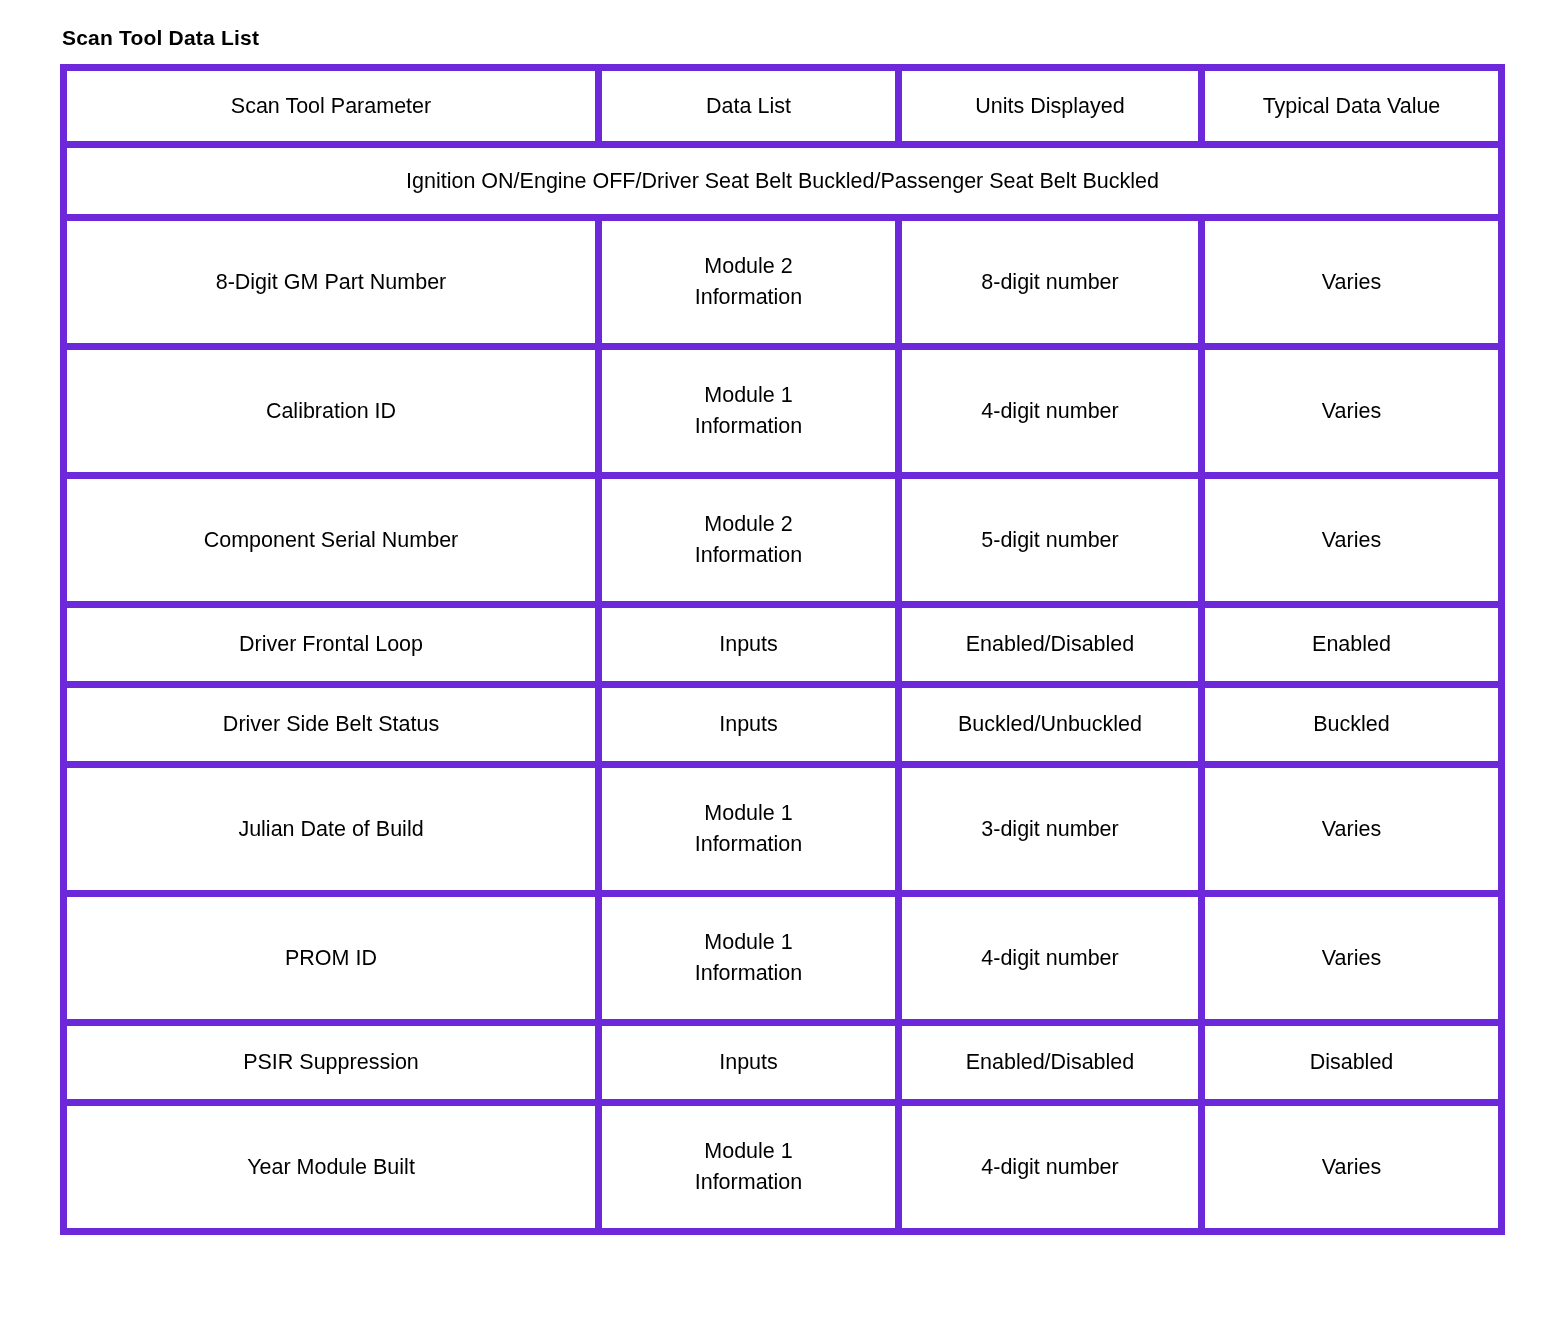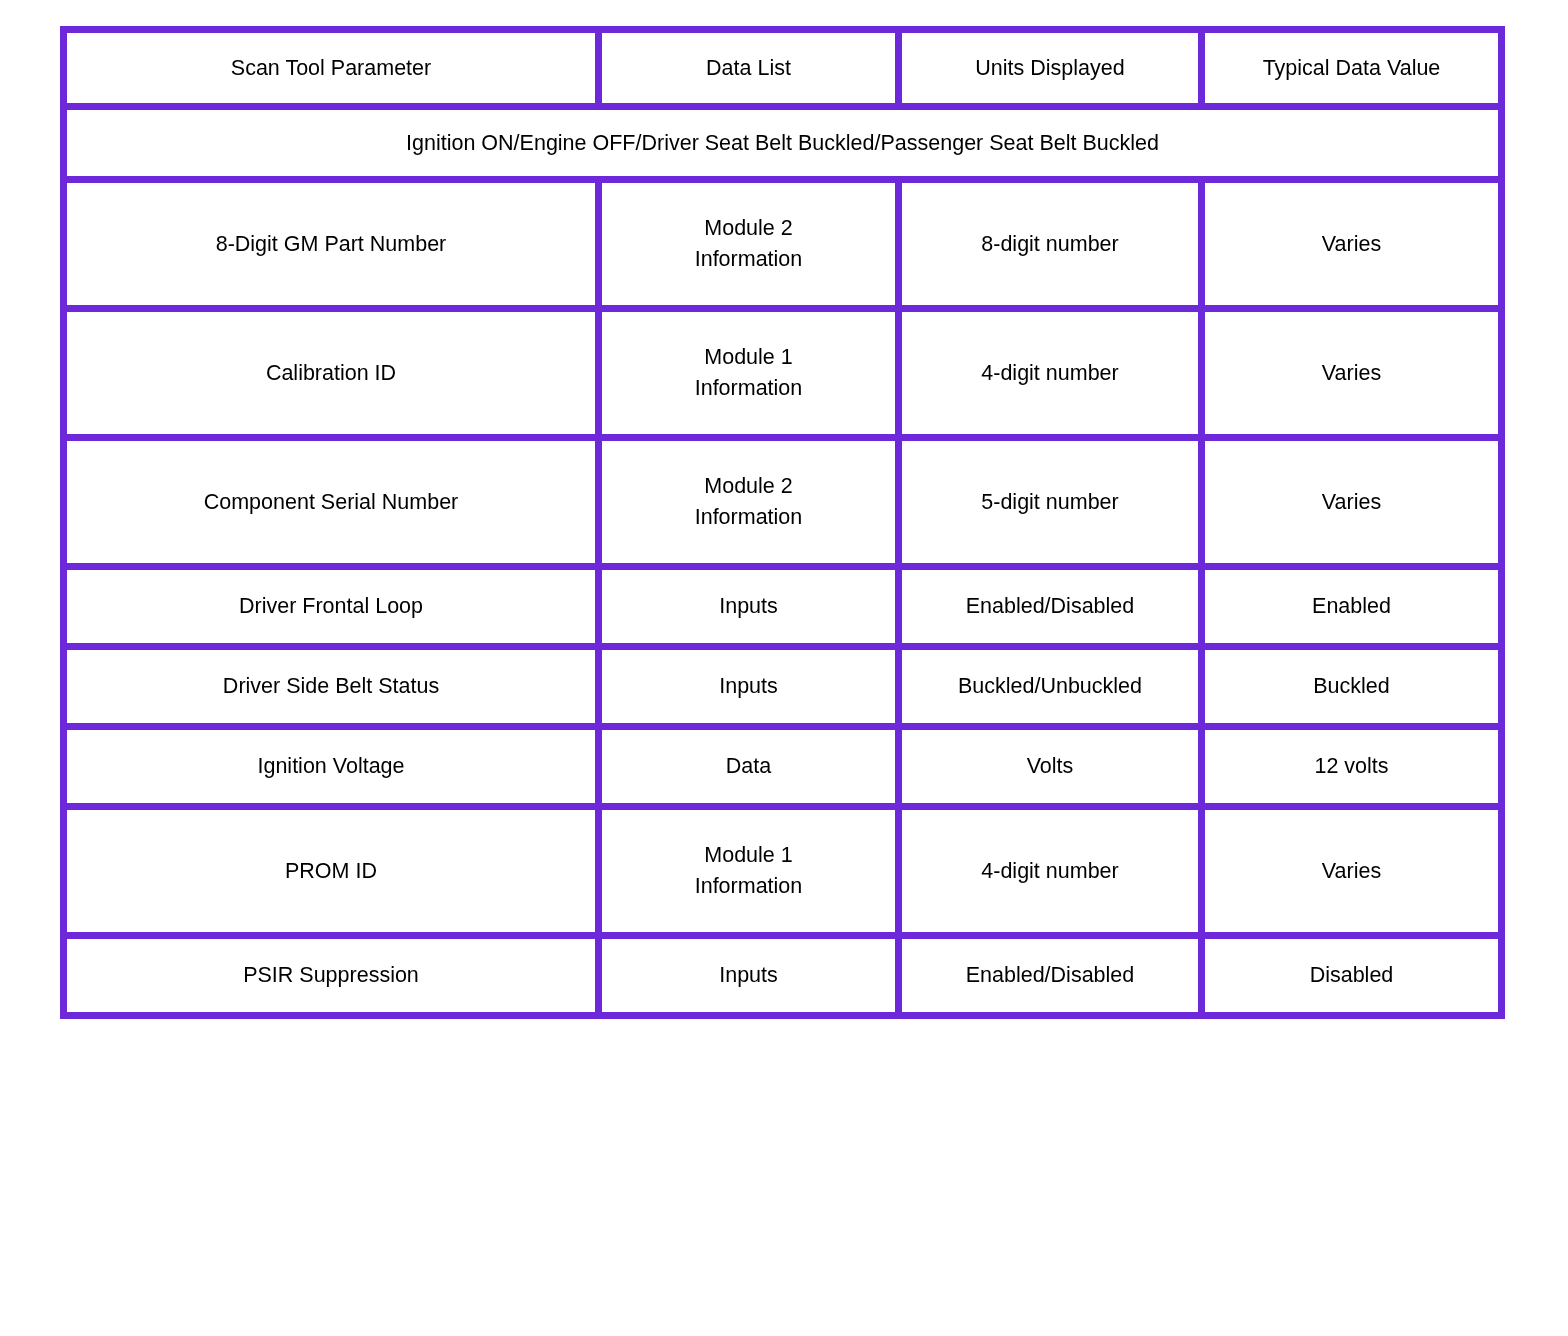--- a/index.html
+++ b/index.html
@@ -71,6 +71,7 @@
 <body>
 
 <div class="page">
+  <div class="doc-title">Scan Tool Data List</div>
 
   <table class="data-table">
     <colgroup>

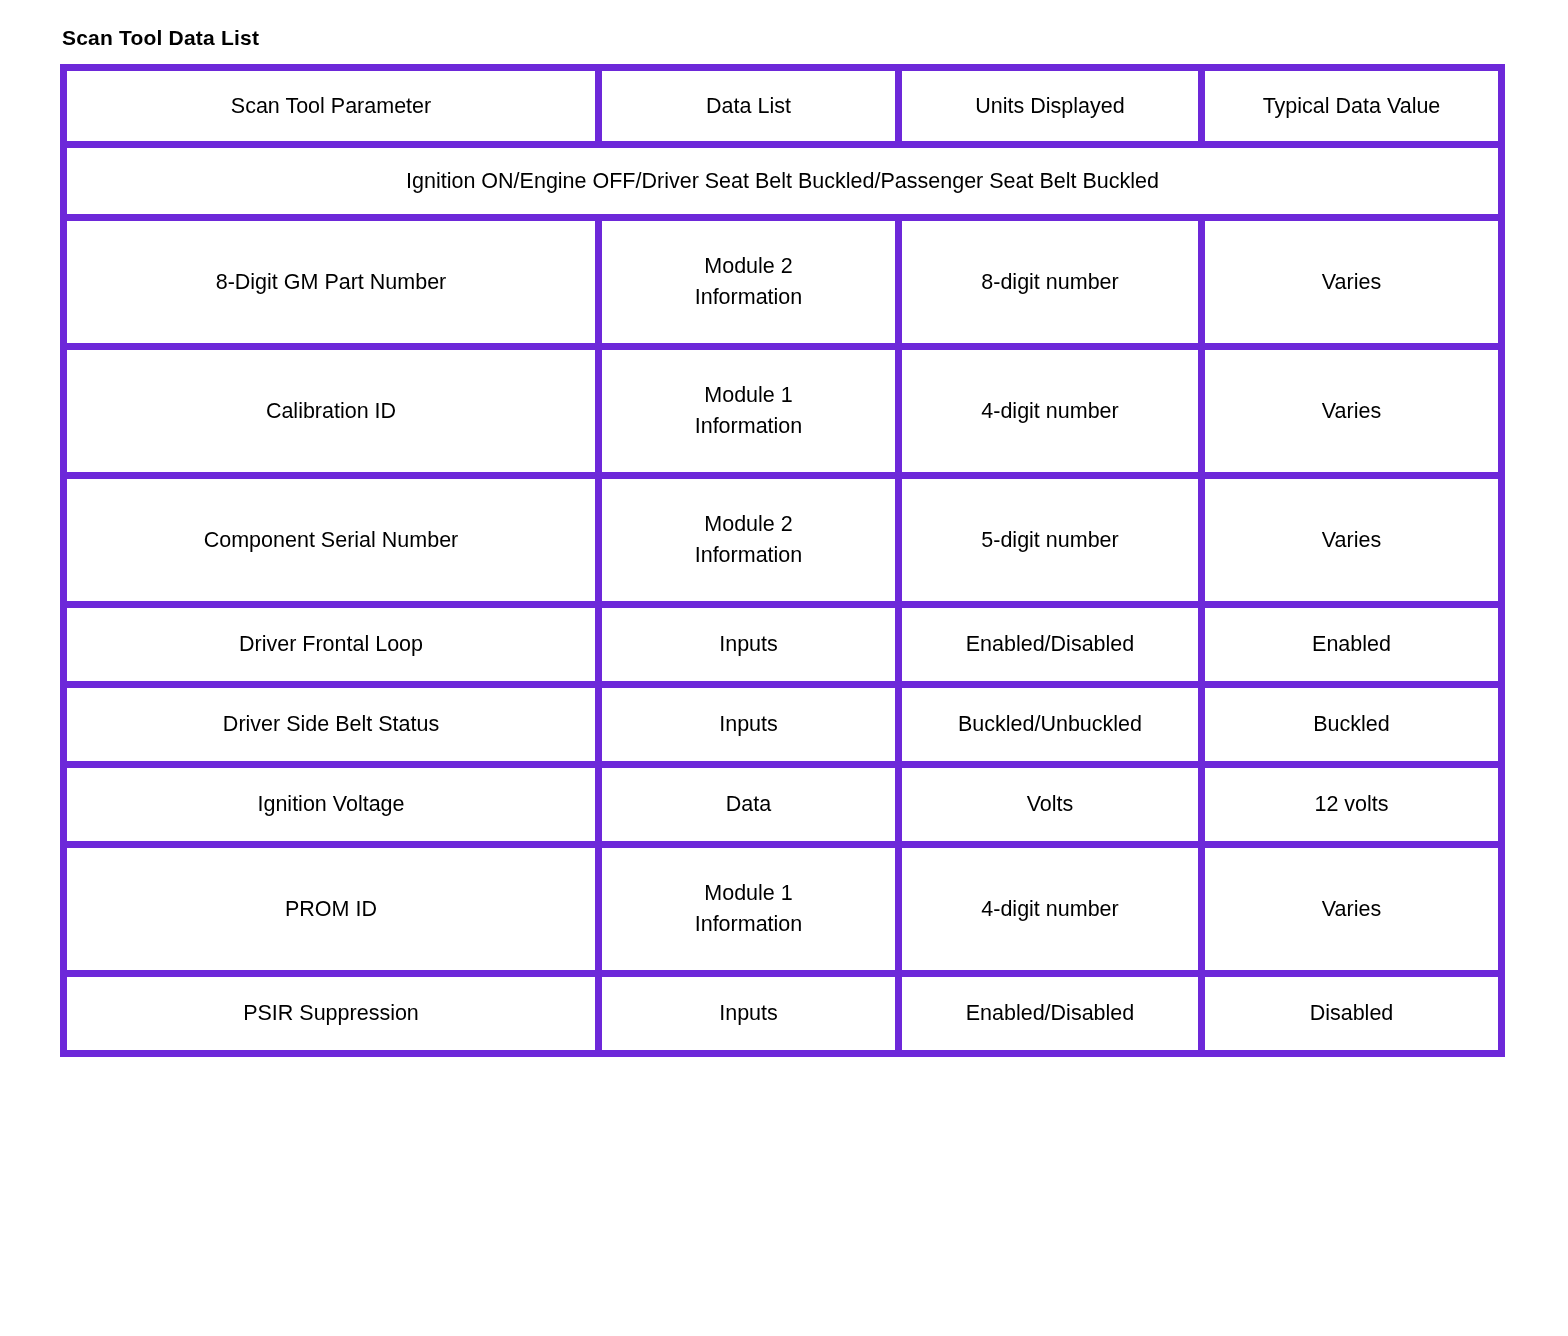--- a/index.html
+++ b/index.html
@@ -137,12 +137,6 @@
         <td>Buckled</td>
       </tr>
 
-      <tr class="short">
-        <td class="param-cell">Ignition Voltage</td>
-        <td>Data</td>
-        <td>Volts</td>
-        <td>12 volts</td>
-      </tr>
 
 
 

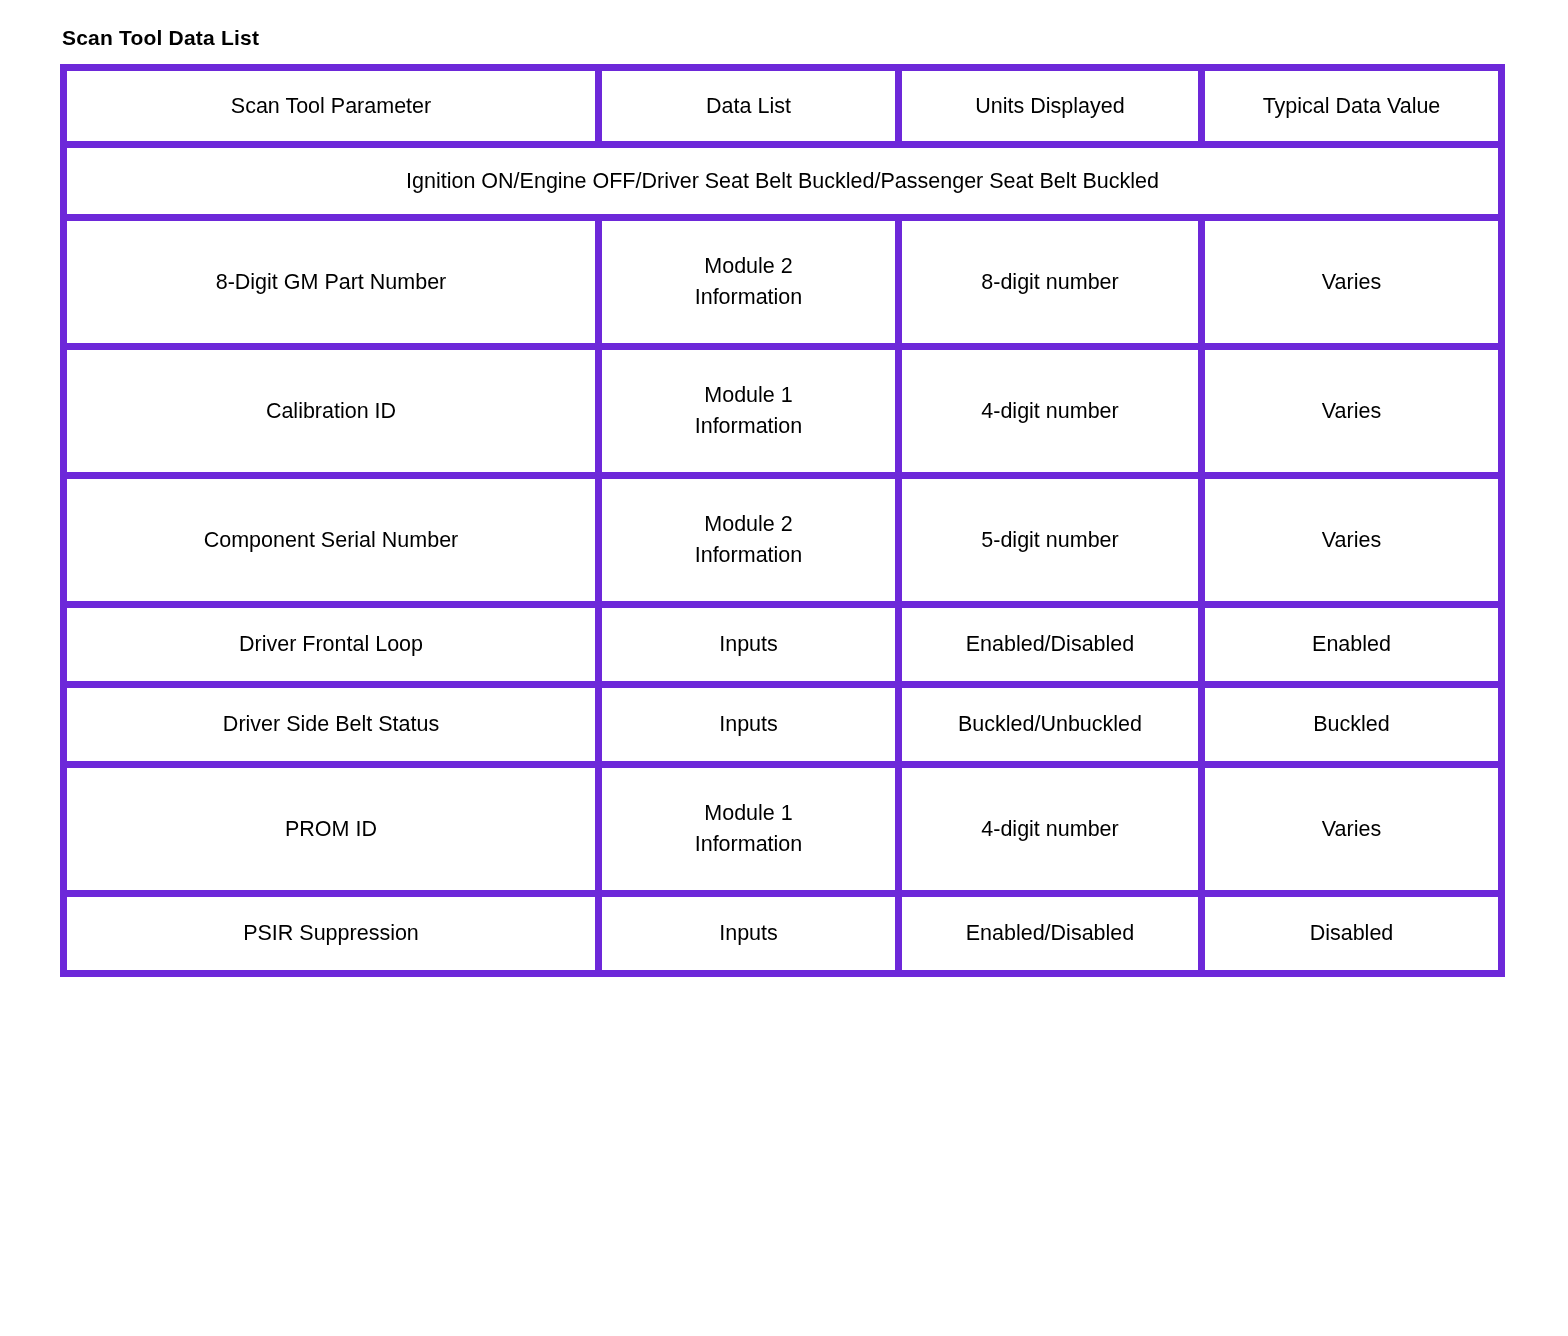--- a/index.html
+++ b/index.html
@@ -138,6 +138,15 @@
       </tr>
 
 
+      <tr class="tall">
+        <td class="param-cell">Julian Date of Build</td>
+        <td class="two-line">
+          <span>Module 1</span>
+          <span>Information</span>
+        </td>
+        <td>3-digit number</td>
+        <td>Varies</td>
+      </tr>
 
 
       <tr class="tall">

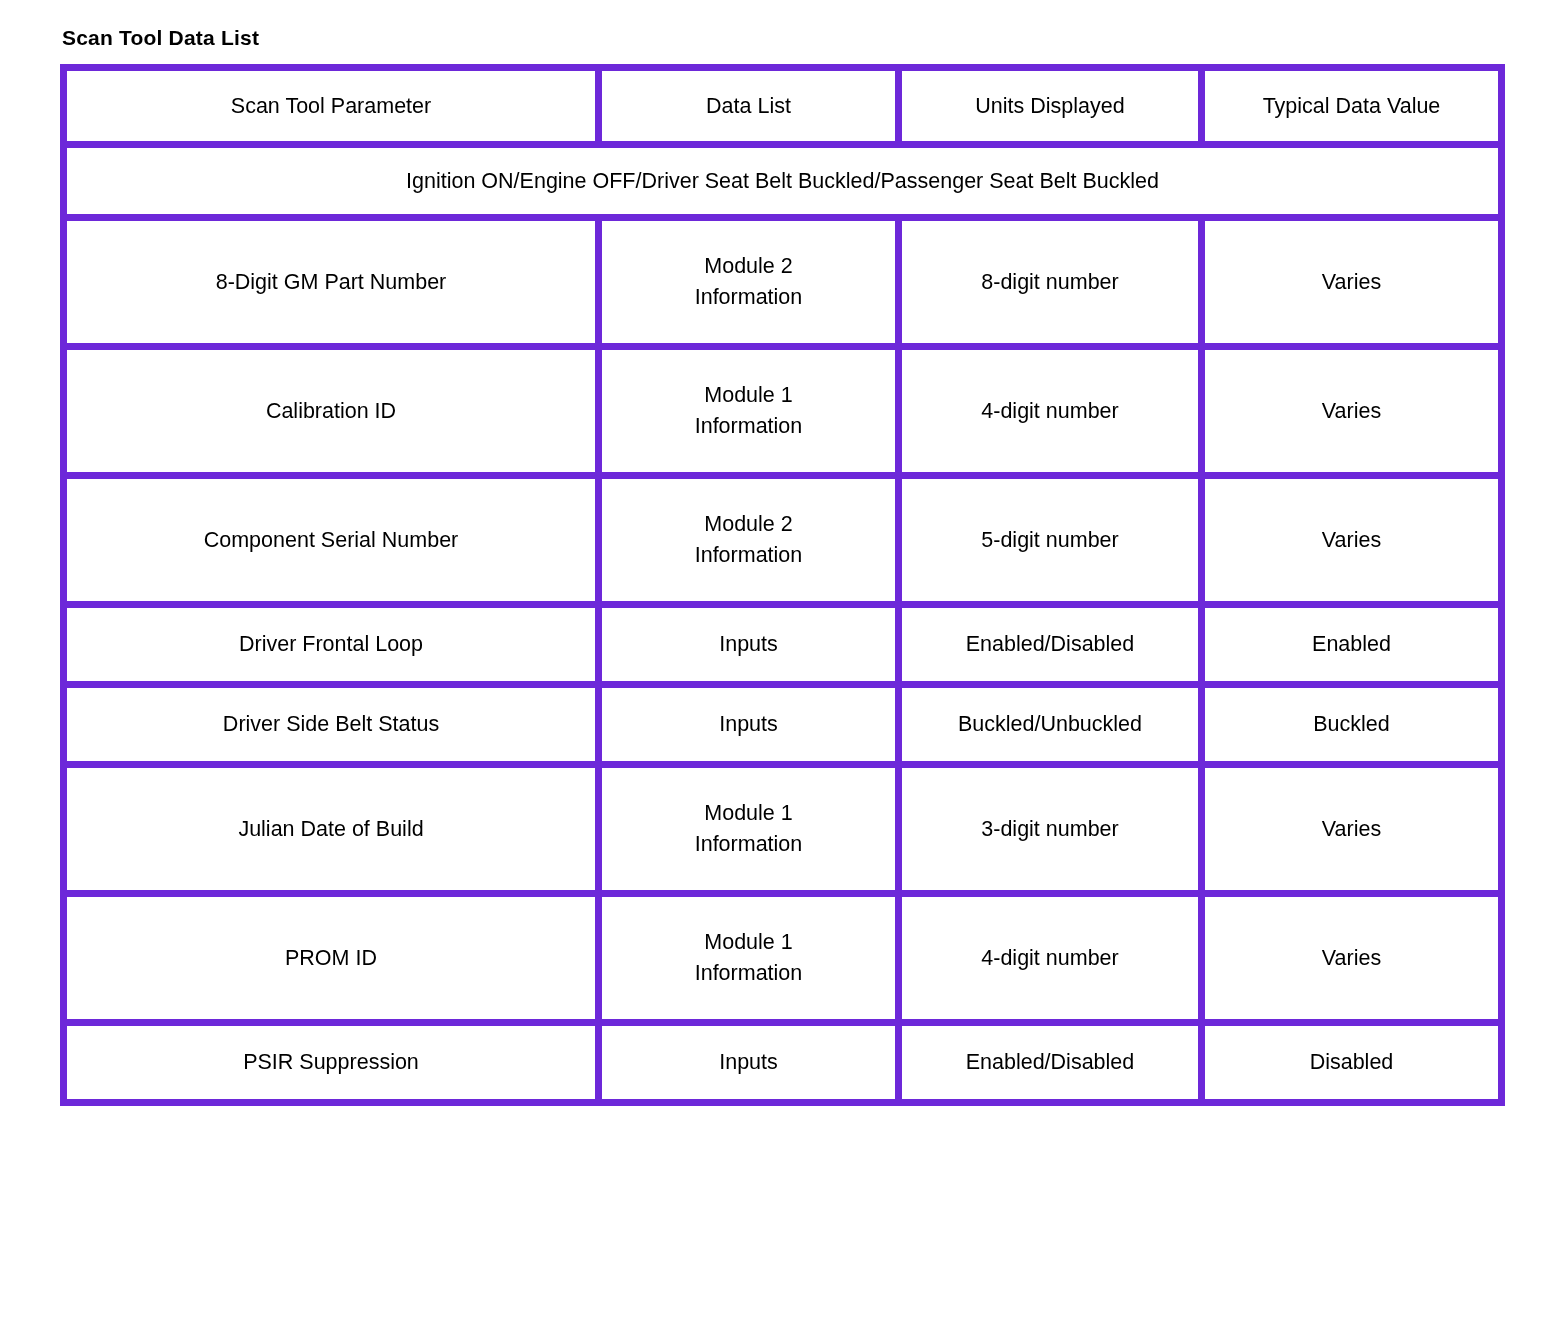--- a/index.html
+++ b/index.html
@@ -166,6 +166,15 @@
         <td>Disabled</td>
       </tr>
 
+      <tr class="tall">
+        <td class="param-cell">Year Module Built</td>
+        <td class="two-line">
+          <span>Module 1</span>
+          <span>Information</span>
+        </td>
+        <td>4-digit number</td>
+        <td>Varies</td>
+      </tr>
     </tbody>
   </table>
 </div>

